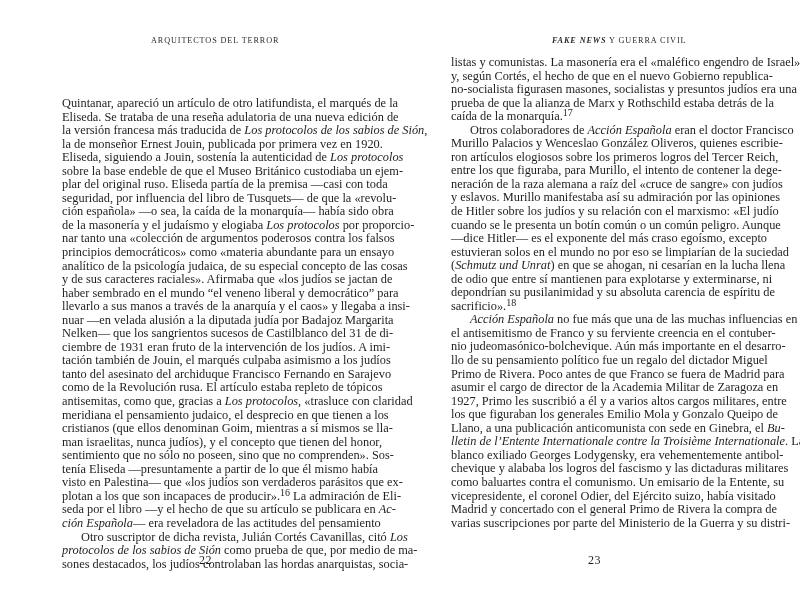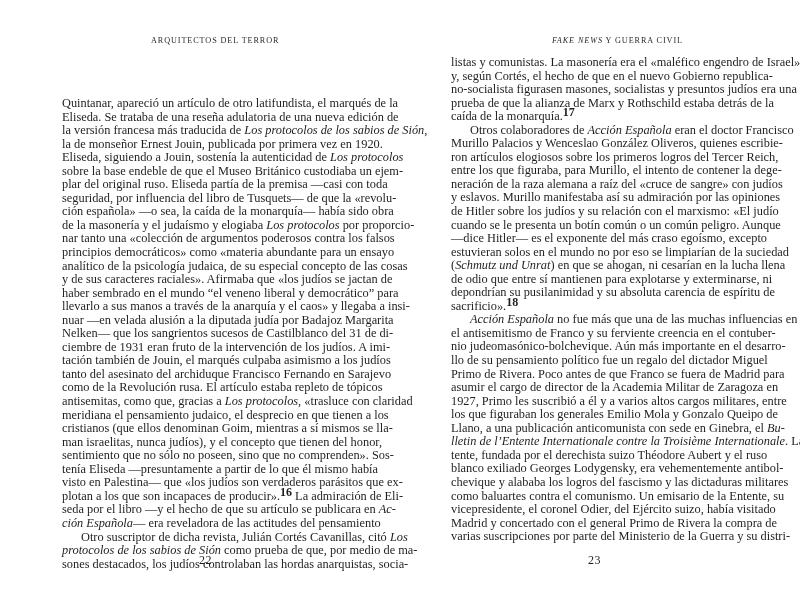--- a/index.html
+++ b/index.html
@@ -10,7 +10,7 @@
   .page.right { left:400px; }
   .running-head { position:absolute; top:36px; font-size:8.2px; letter-spacing:0.9px;
                   text-transform:uppercase; color:#2a2a2a; white-space:nowrap; }
-  .running-head i { font-style:italic; }
+  .running-head i { font-style:italic;font-weight:bold; }
   .left .running-head { left:151px; }
   .right .running-head { left:152px; }
   .text { position:absolute; top:56px; font-size:12.35px; line-height:13.56px; }

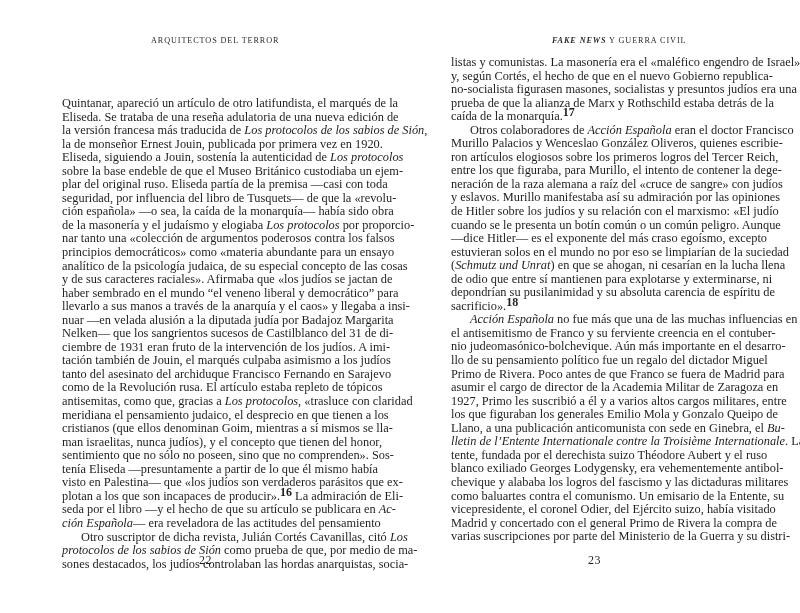--- a/index.html
+++ b/index.html
@@ -20,7 +20,7 @@
   .line.last { text-align-last:left; }
   .line.indent { padding-left:19px; }
   .line i { font-style:italic; }
-  sup { font-size:12px; line-height:0; vertical-align:4px;font-weight:bold; }
+  sup { font-size:10px; line-height:0; vertical-align:4px; }
   .folio { position:absolute; top:553px; font-size:12px; letter-spacing:0.5px; }
   .left .folio { left:199px; }
   .right .folio { left:188px; }

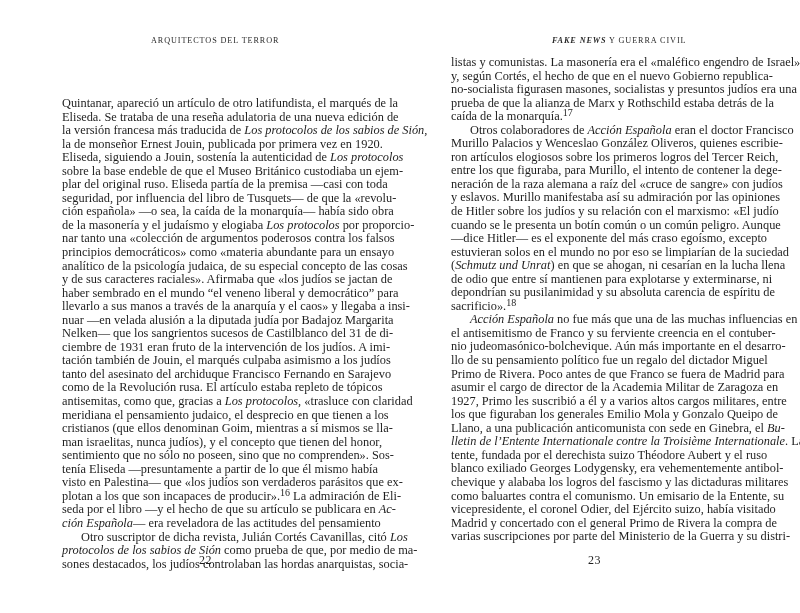--- a/index.html
+++ b/index.html
@@ -102,7 +102,6 @@
       <span class="line">los que figuraban los generales Emilio Mola y Gonzalo Queipo de</span>
       <span class="line">Llano, a una publicación anticomunista con sede en Ginebra, el <i>Bu-</i></span>
       <span class="line"><i>lletin de l’Entente Internationale contre la Troisième Internationale</i>. La En-</span>
-      <span class="line">tente, fundada por el derechista suizo Théodore Aubert y el ruso</span>
       <span class="line">blanco exiliado Georges Lodygensky, era vehementemente antibol-</span>
       <span class="line">chevique y alababa los logros del fascismo y las dictaduras militares</span>
       <span class="line">como baluartes contra el comunismo. Un emisario de la Entente, su</span>

